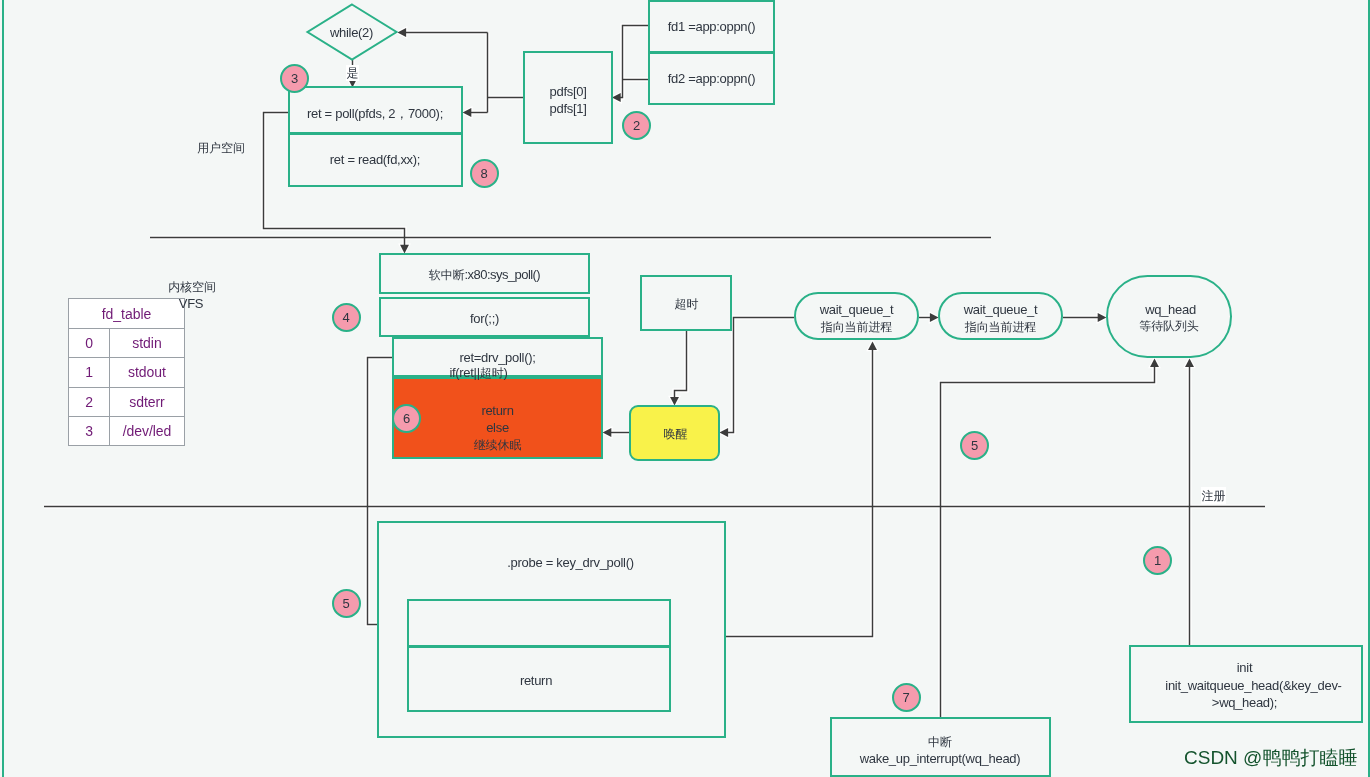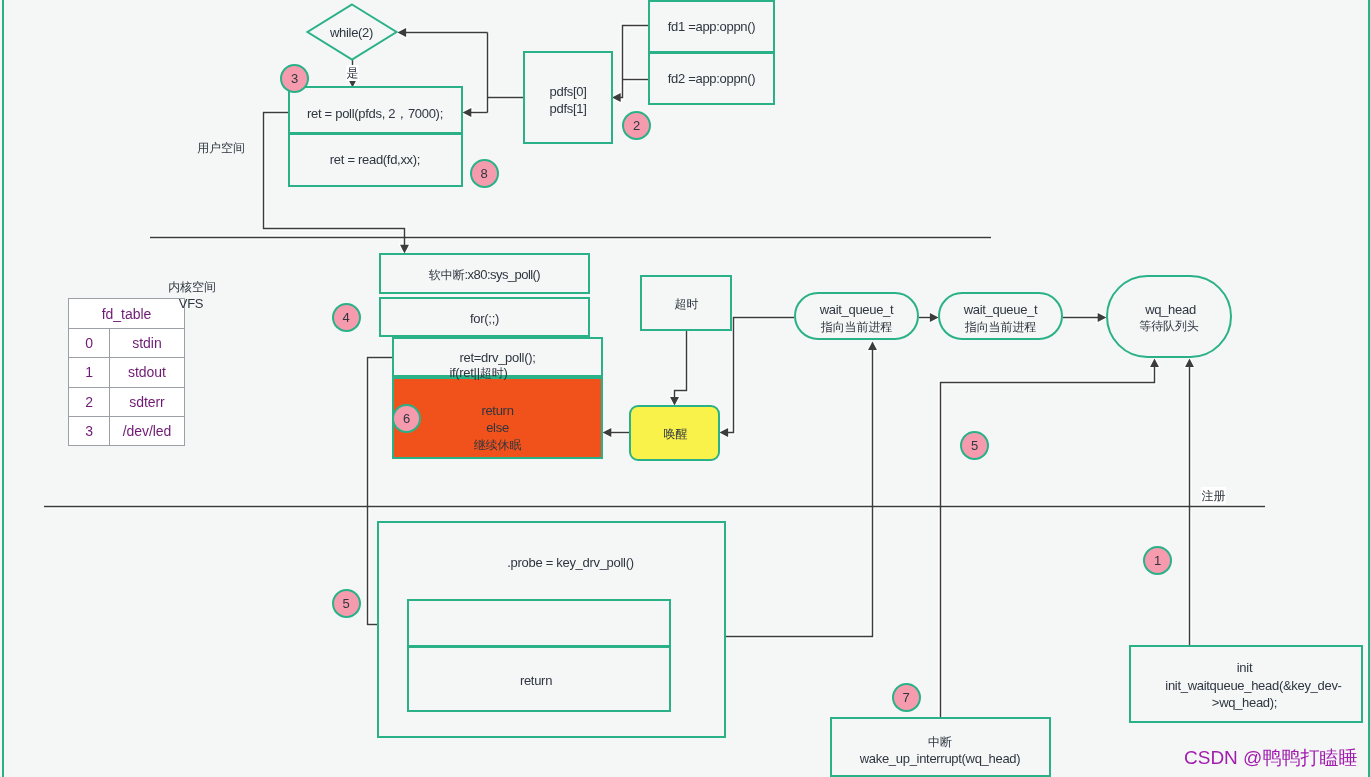--- a/index.html
+++ b/index.html
@@ -38,7 +38,7 @@
   table.fdt td{border:1px solid #9aa0a6;text-align:center;padding:0;
                font-weight:normal;}
 
-  .wm{position:absolute;color:#a21caf;font-size:19px;line-height:22px;
+  .wm{position:absolute;color:#14532d;font-size:19px;line-height:22px;
       white-space:nowrap;letter-spacing:0px;}
 </style>
 </head>

